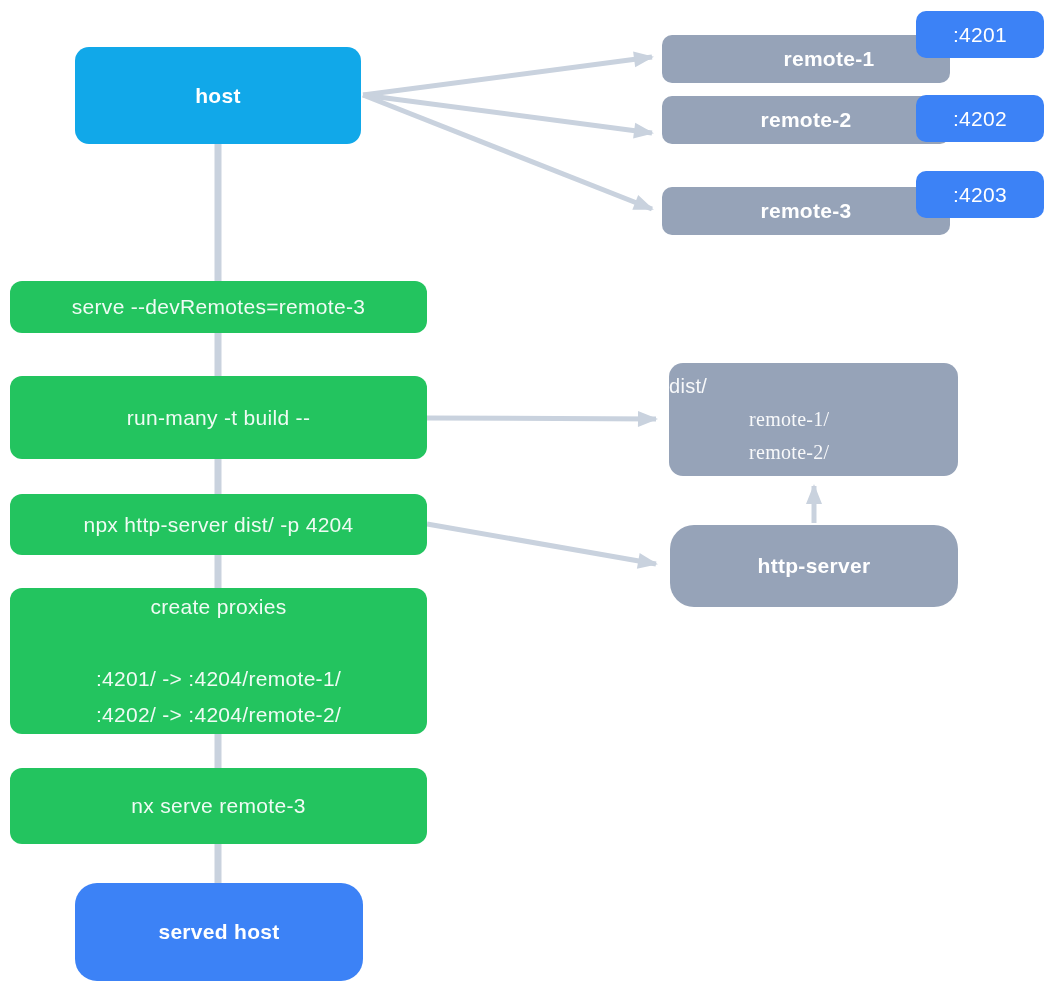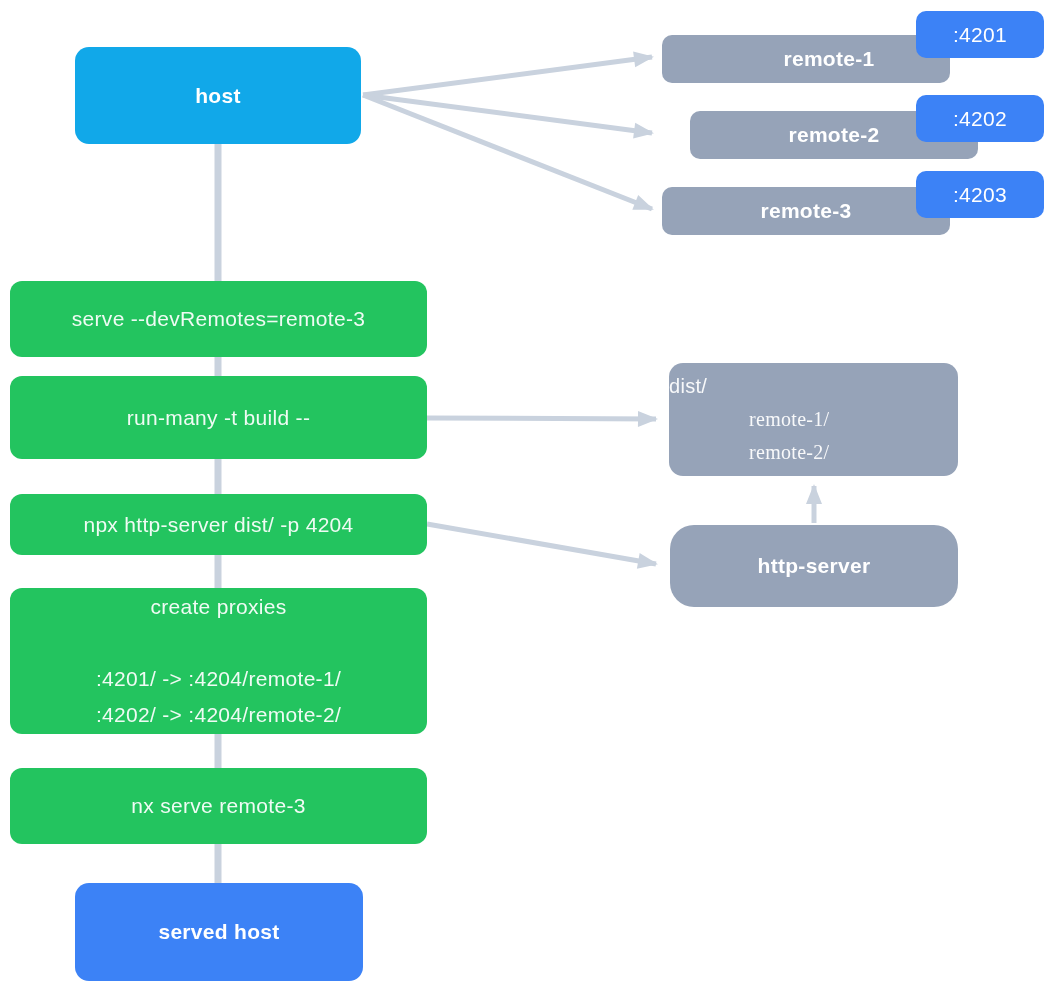--- a/index.html
+++ b/index.html
@@ -68,7 +68,7 @@
     background: #96A3B8; border-radius: 10px;
   }
   .remote-1 { top: 35px; padding-left: 46px; }
-  .remote-2 { top: 111px; margin-left: 28px; }
+  .remote-2 { top: 96px; }
   .remote-3 { top: 187px; }
 
   

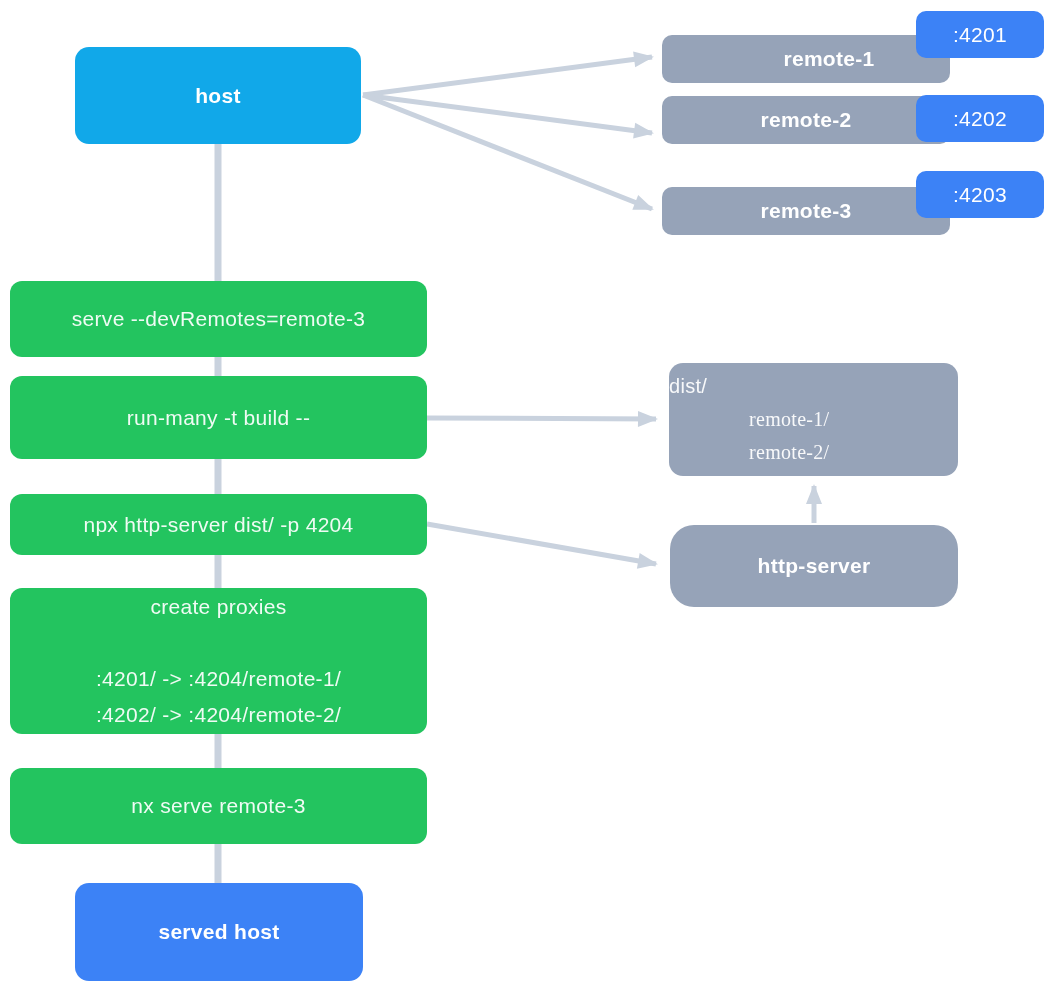--- a/index.html
+++ b/index.html
@@ -55,7 +55,7 @@
     color: rgba(255,255,255,0.93);
     letter-spacing: 0.3px;
   }
-  .step-1 { top: 281px; height: 76px; }
+  .step-1 { top: 281px; height: 52px; }
   .step-2 { top: 376px; height: 83px; }
   .step-3 { top: 494px; height: 61px; }
   .step-4 { top: 588px; height: 146px; }

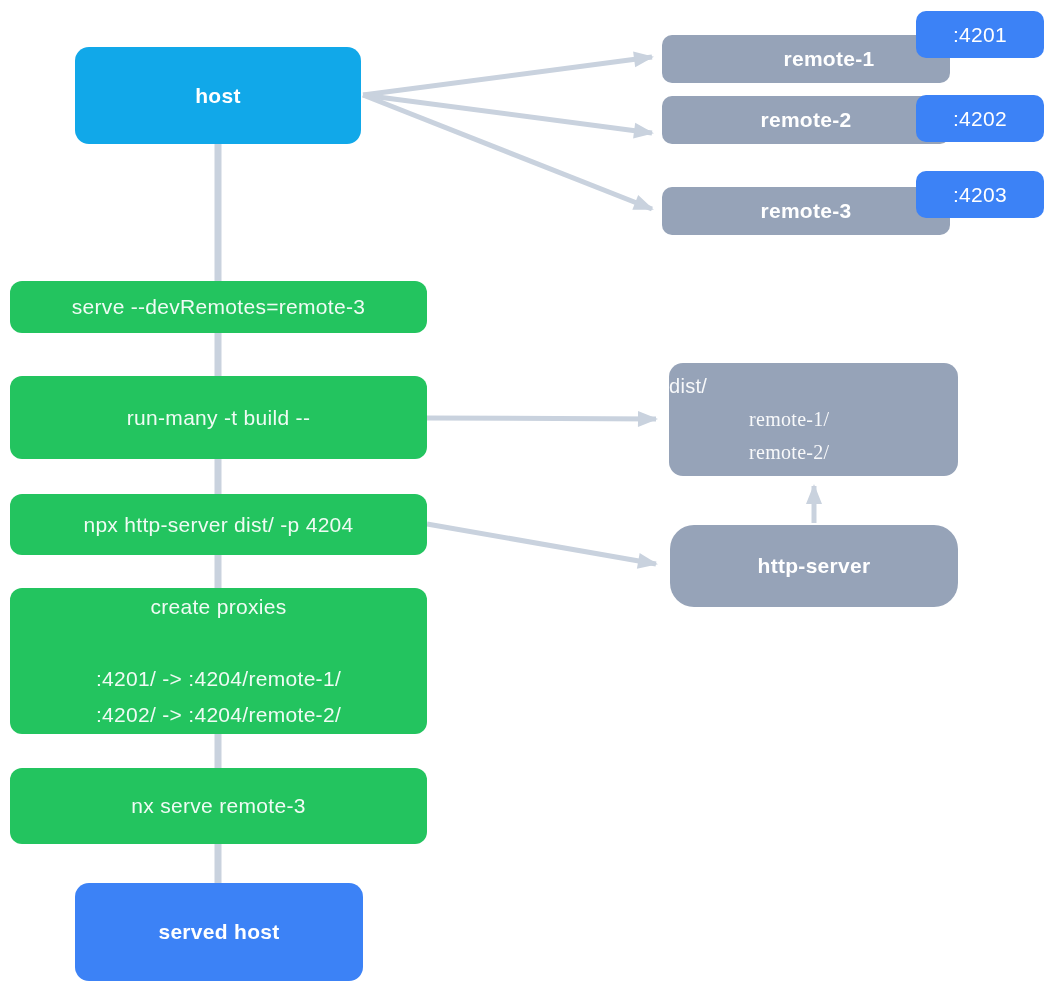--- a/index.html
+++ b/index.html
@@ -39,7 +39,7 @@
   
   .served-box {
     left: 75px; top: 883px; width: 288px; height: 98px;
-    background: #3C82F6; border-radius: 14px;
+    background: #3C82F6; border-radius: 22px;
   }
 
   .bold-label {

